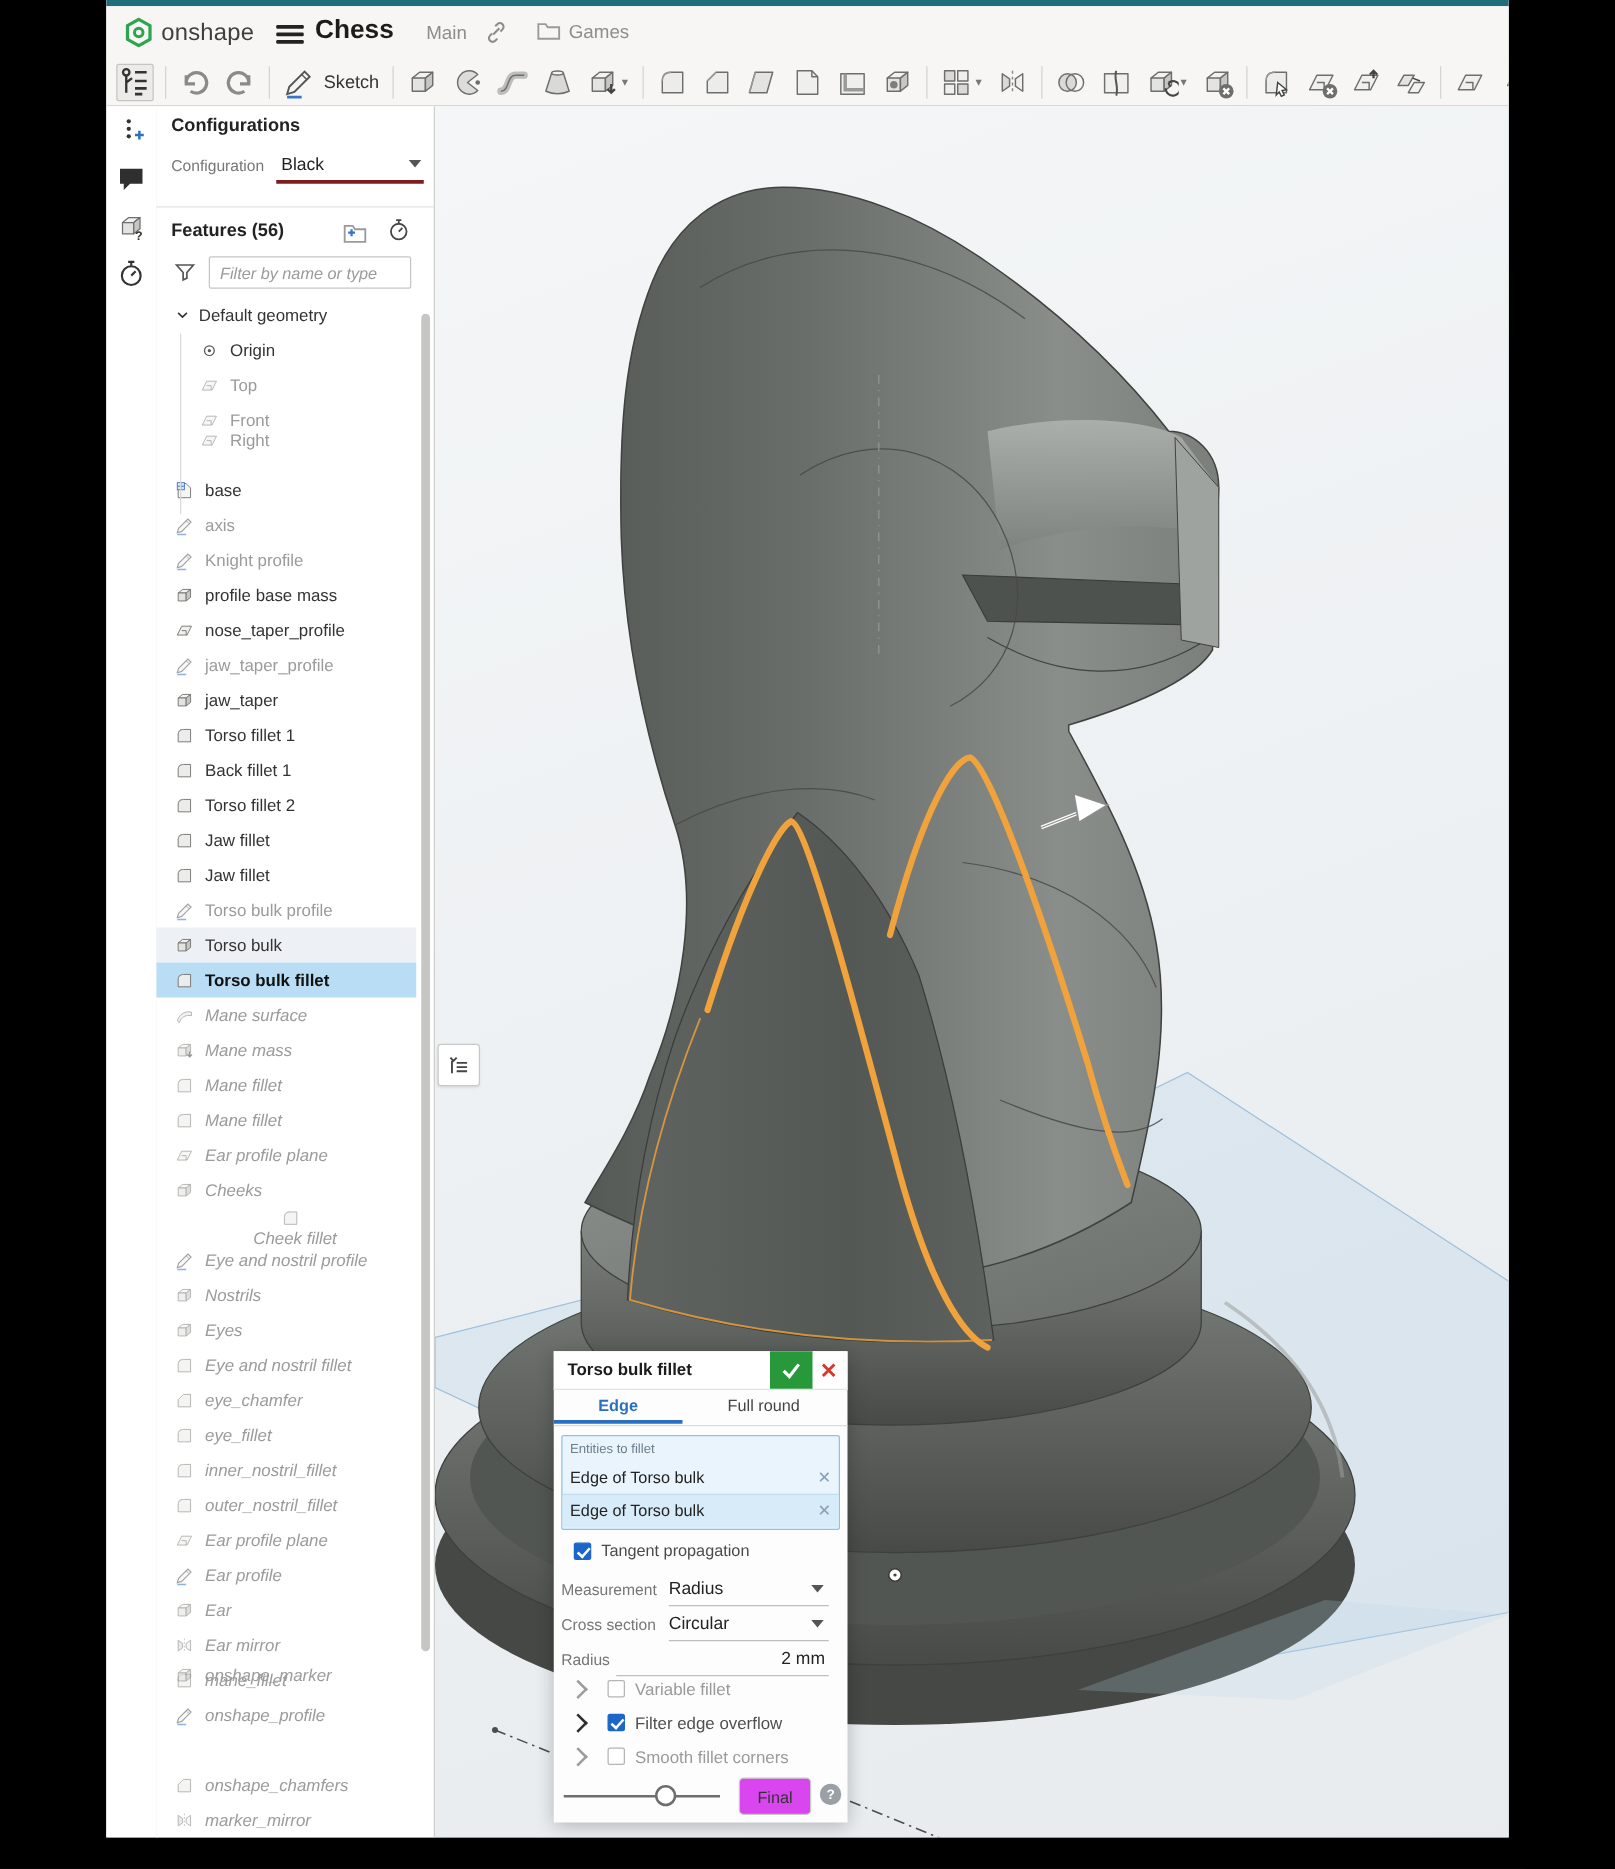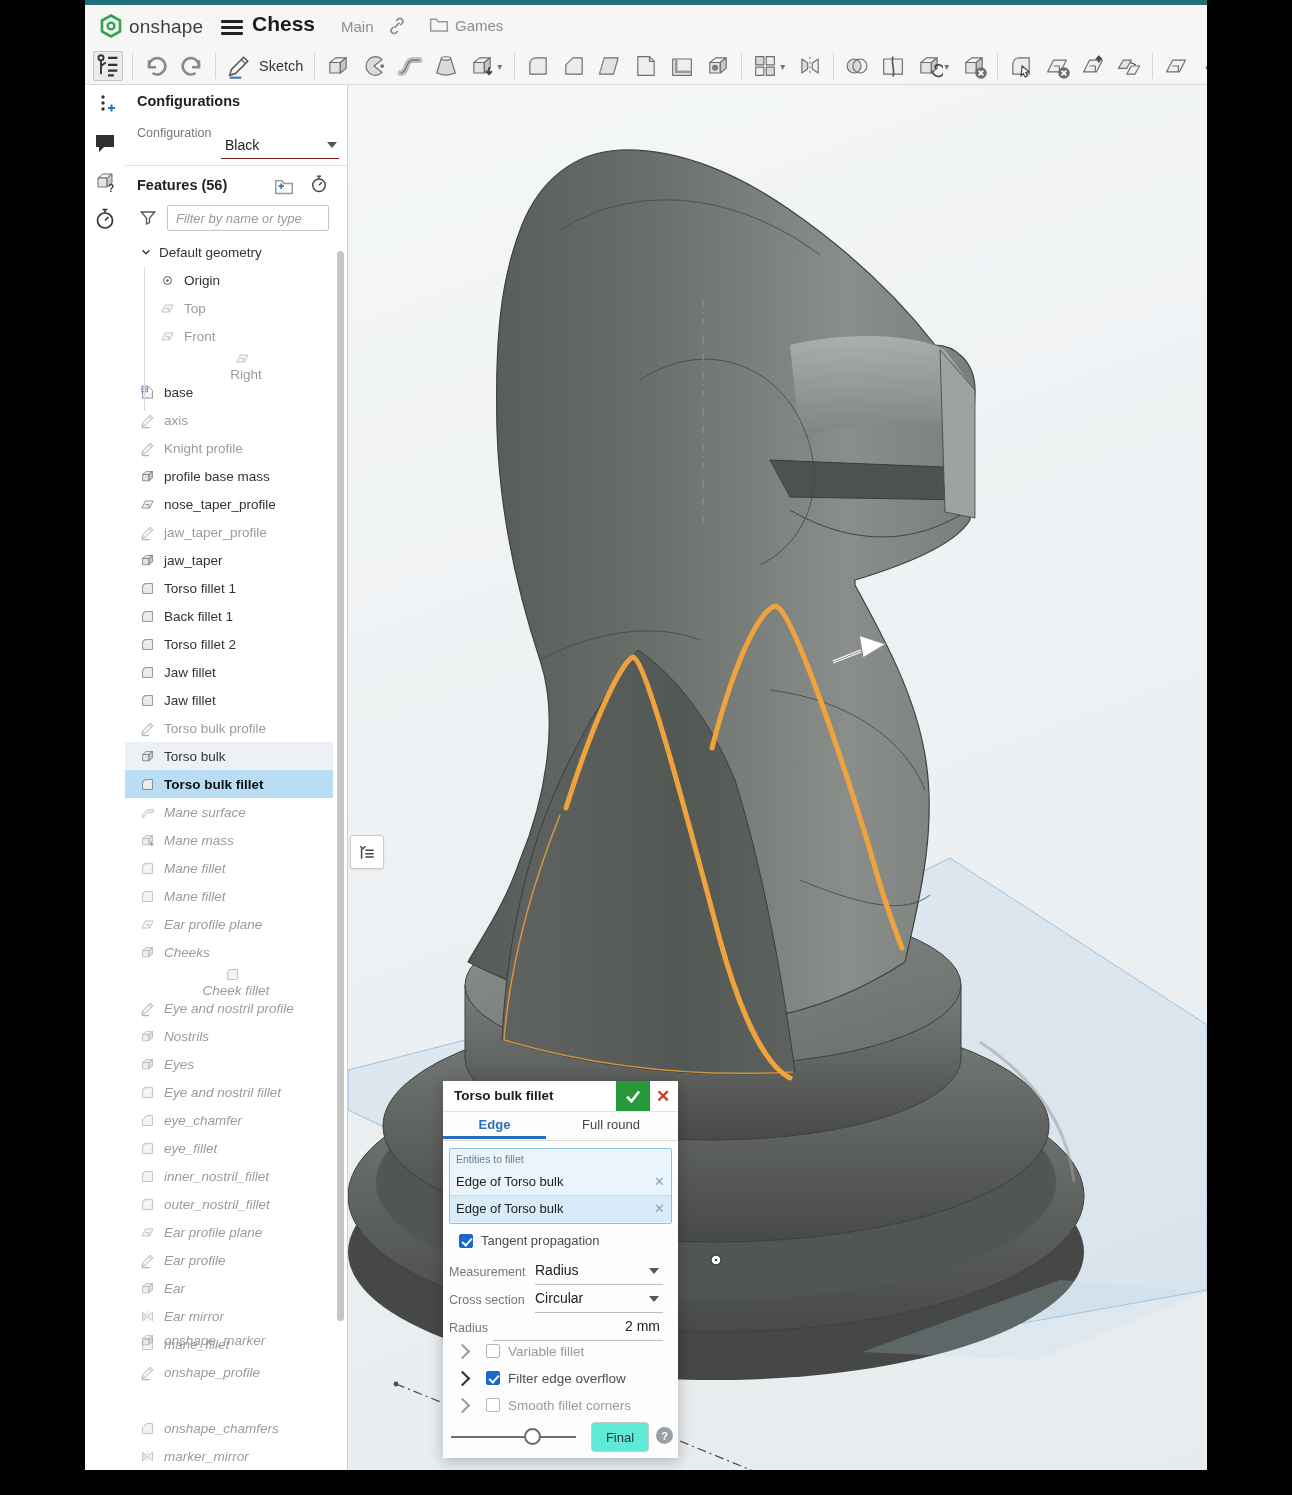--- a/index.html
+++ b/index.html
@@ -33,7 +33,7 @@
   .panel{position:absolute;left:40px;top:85px;width:223px;height:1385px;background:#fff;border-right:1px solid #cfcfcd;box-sizing:border-box;}
   .cfg-title{position:absolute;left:12px;top:8px;font-size:14.5px;font-weight:bold;color:#222;}
   .cfg-label{position:absolute;left:12px;top:41px;font-size:12.5px;color:#777;}
-  .cfg-dd{position:absolute;left:96px;top:49px;width:118px;height:24px;border-bottom:1px solid #7f1d1d;cursor:pointer;}
+  .cfg-dd{position:absolute;left:96px;top:35px;width:118px;height:24px;border-bottom:3px solid #7f1d1d;cursor:pointer;}
   .cfg-dd .val{position:absolute;left:4px;top:3px;font-size:14px;color:#222;}
   .dd-caret{position:absolute;right:2px;top:8px;width:0;height:0;border-left:5px solid transparent;border-right:5px solid transparent;border-top:6px solid #555;}
   .panel-div{position:absolute;left:0;top:80px;width:100%;height:1px;background:#e2e2e0;}

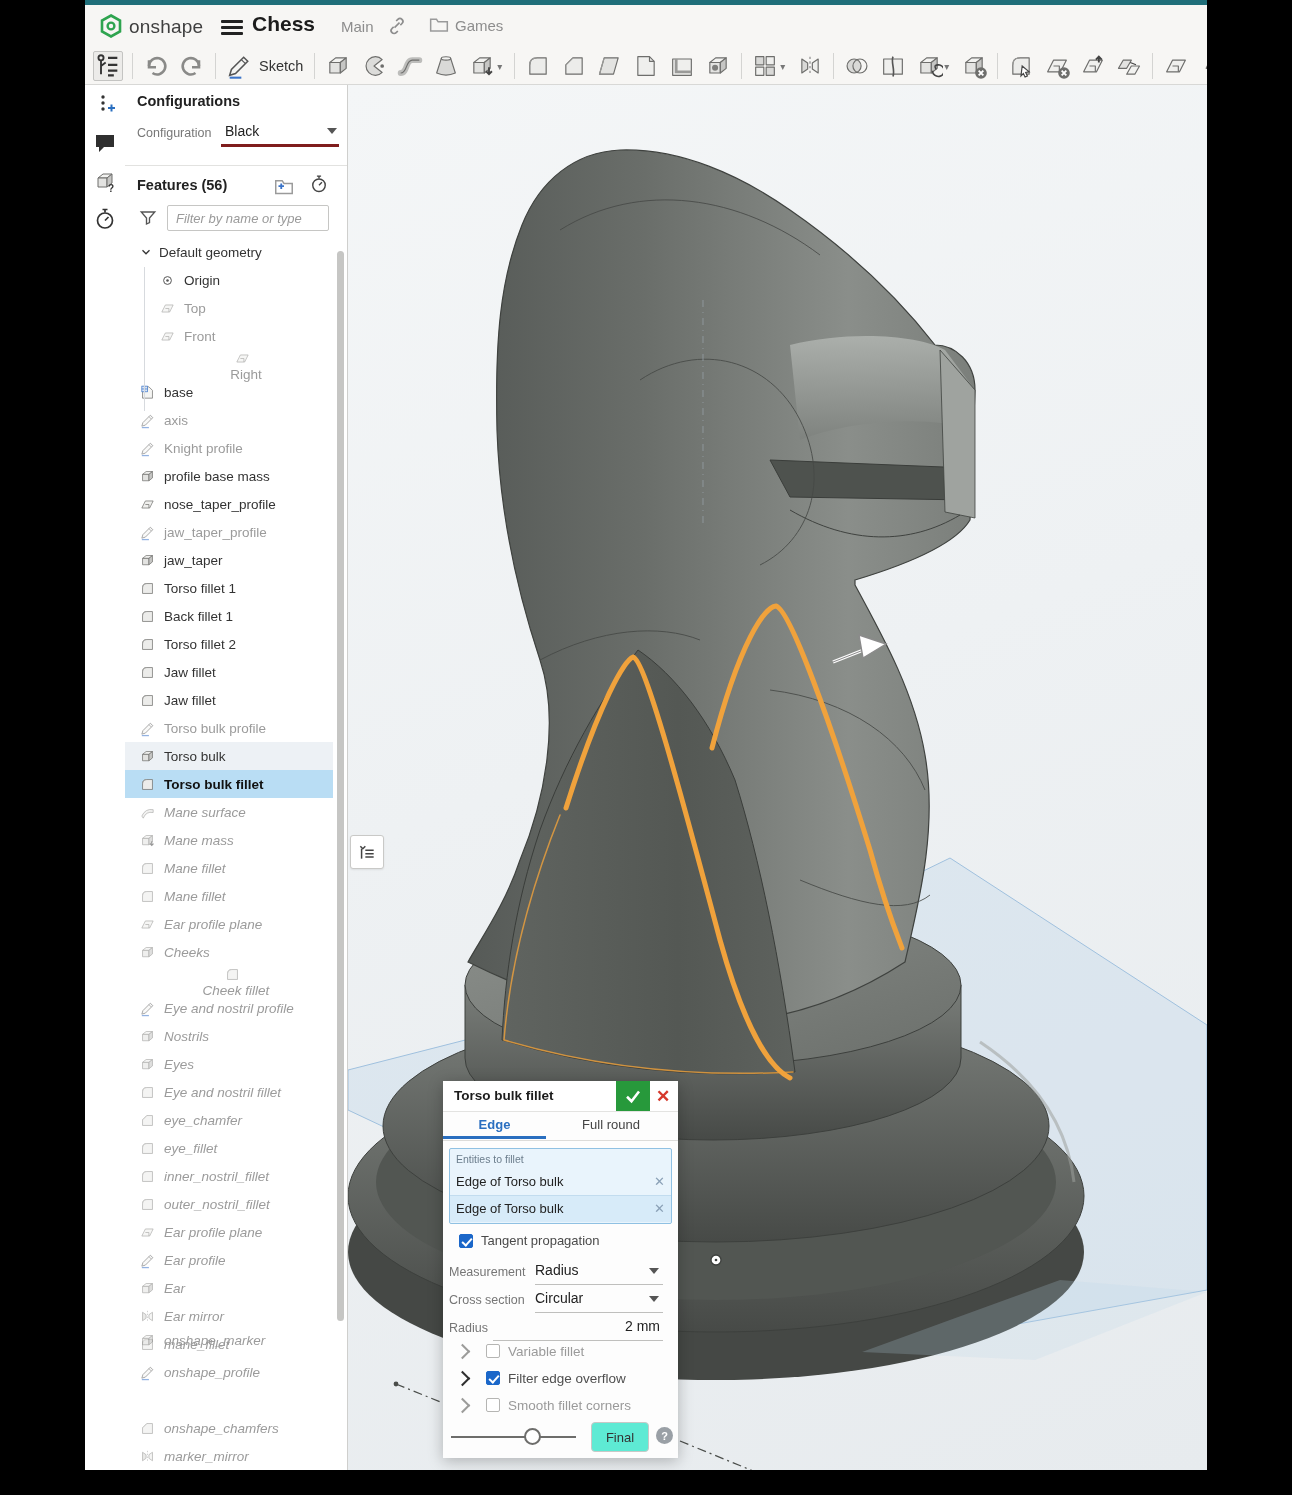--- a/index.html
+++ b/index.html
@@ -421,7 +421,7 @@
               </svg></span>
             <span class="tlabel">Front</span>
           </div>
-          <div class="trow child gray" style="top: 112px; flex-direction: column;">
+          <div class="trow child gray" style="top: 100px;">
             <span class="ticon"><svg viewBox="0 0 24 24" width="100%" height="100%">
                 <polygon points="4,17 9,7 20,7 15,17" fill="#f0f0ee" stroke="#6e6e6c" stroke-width="1" stroke-linejoin="round"></polygon>
                 <path d="M9 12 h5 v5" fill="none" stroke="#6e6e6c" stroke-width="1" stroke-linejoin="round"></path>

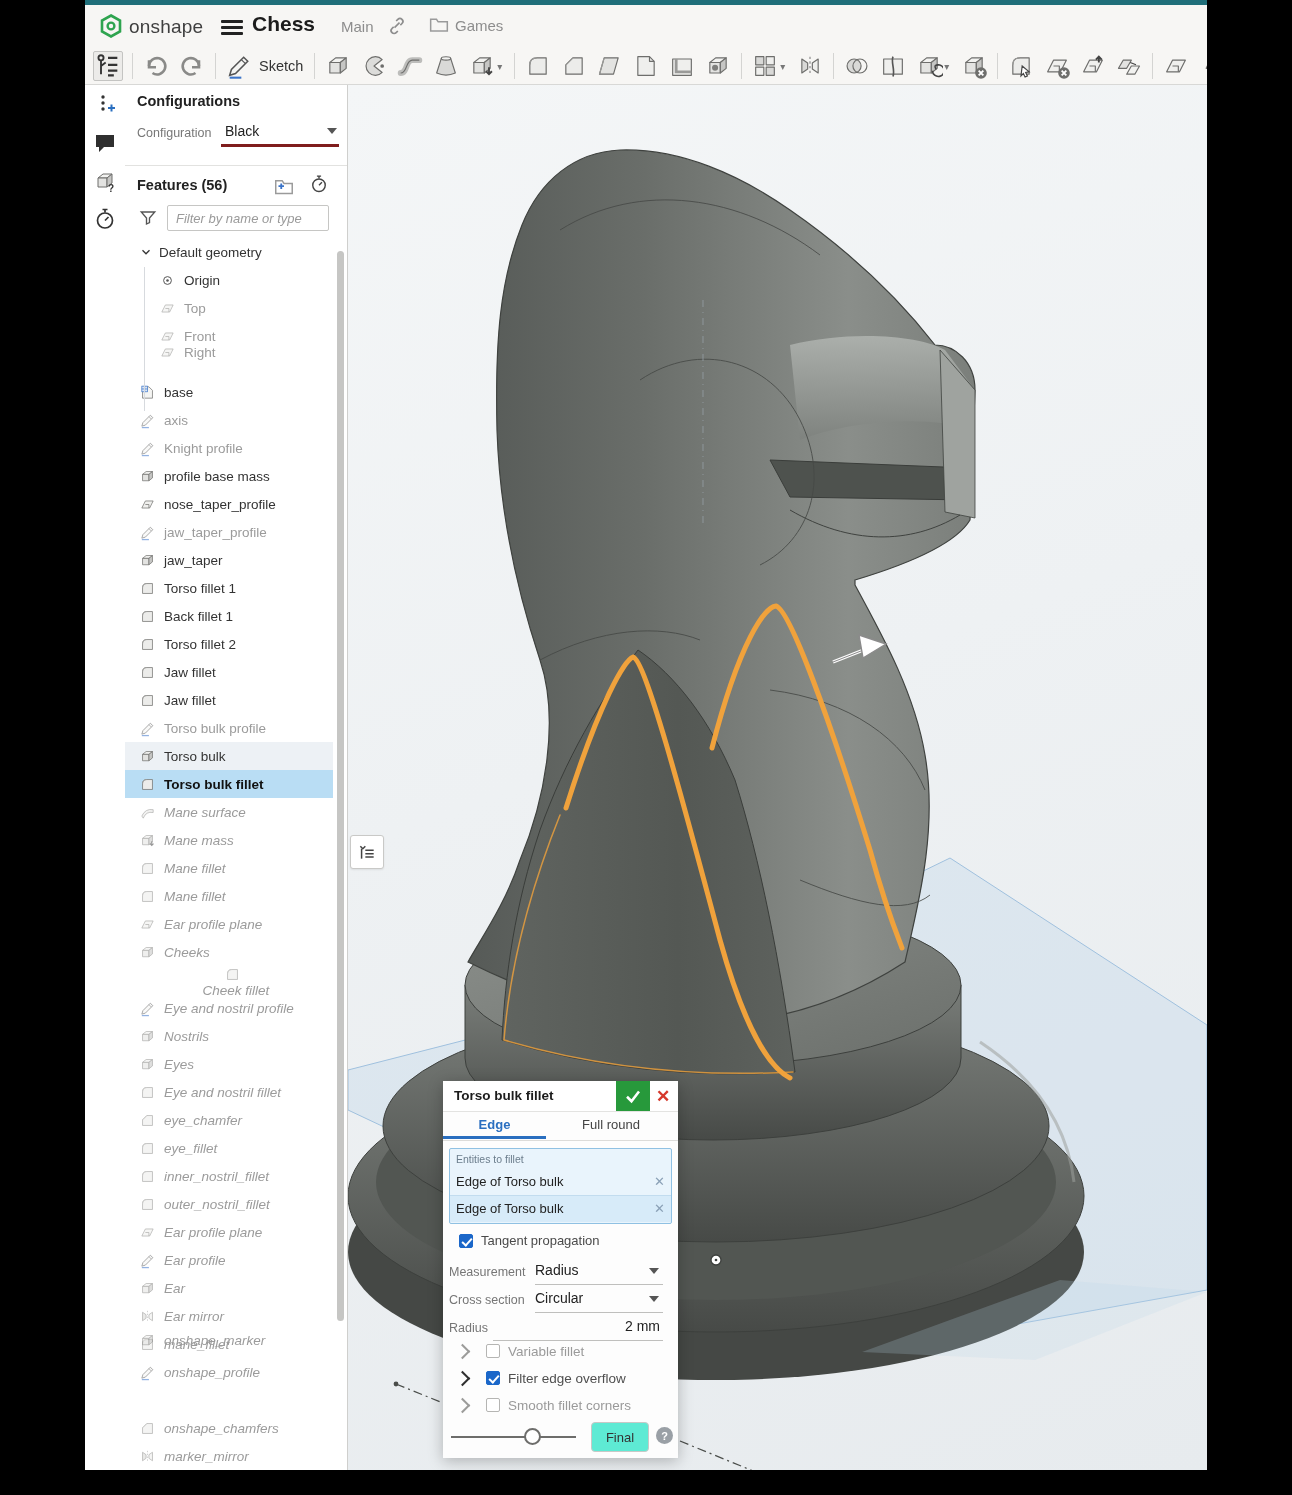--- a/index.html
+++ b/index.html
@@ -101,7 +101,7 @@
   .dlg-bottom{position:absolute;left:0;top:336px;width:100%;height:40px;}
   .slider-line{position:absolute;left:8px;top:19px;width:125px;height:2px;background:#6d6d6b;}
   .slider-knob{position:absolute;left:81px;top:11px;width:17px;height:17px;border-radius:50%;background:#fff;border:2px solid #6d6d6b;box-sizing:border-box;cursor:pointer;}
-  .final-btn{position:absolute;right:29px;top:5px;width:56px;height:28px;background:#5eead4;border:1px solid #c8c8c6;border-radius:4px;
+  .final-btn{position:absolute;right:29px;top:5px;width:56px;height:28px;background:#d946ef;border:1px solid #c8c8c6;border-radius:4px;
              font-size:13px;color:#333;display:flex;align-items:center;justify-content:center;cursor:pointer;}
   .help-btn{position:absolute;right:5px;top:10px;width:17px;height:17px;border-radius:50%;background:#9aa0a6;color:#fff;
             font-size:11px;font-weight:bold;display:flex;align-items:center;justify-content:center;cursor:pointer;}

